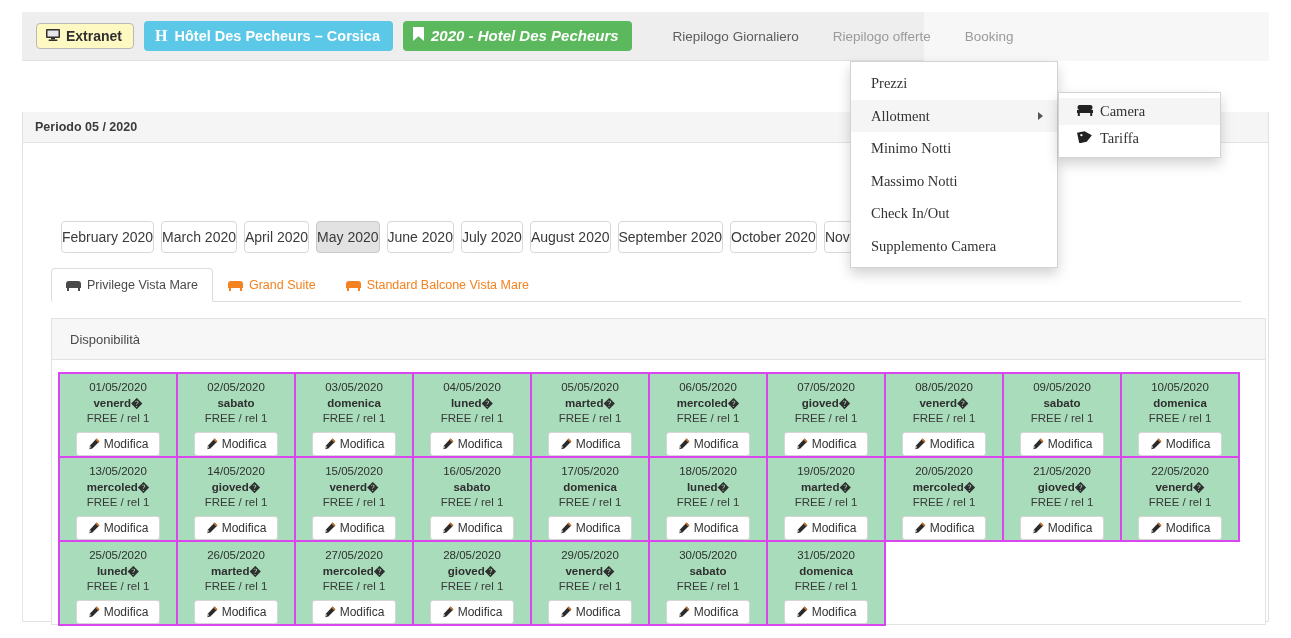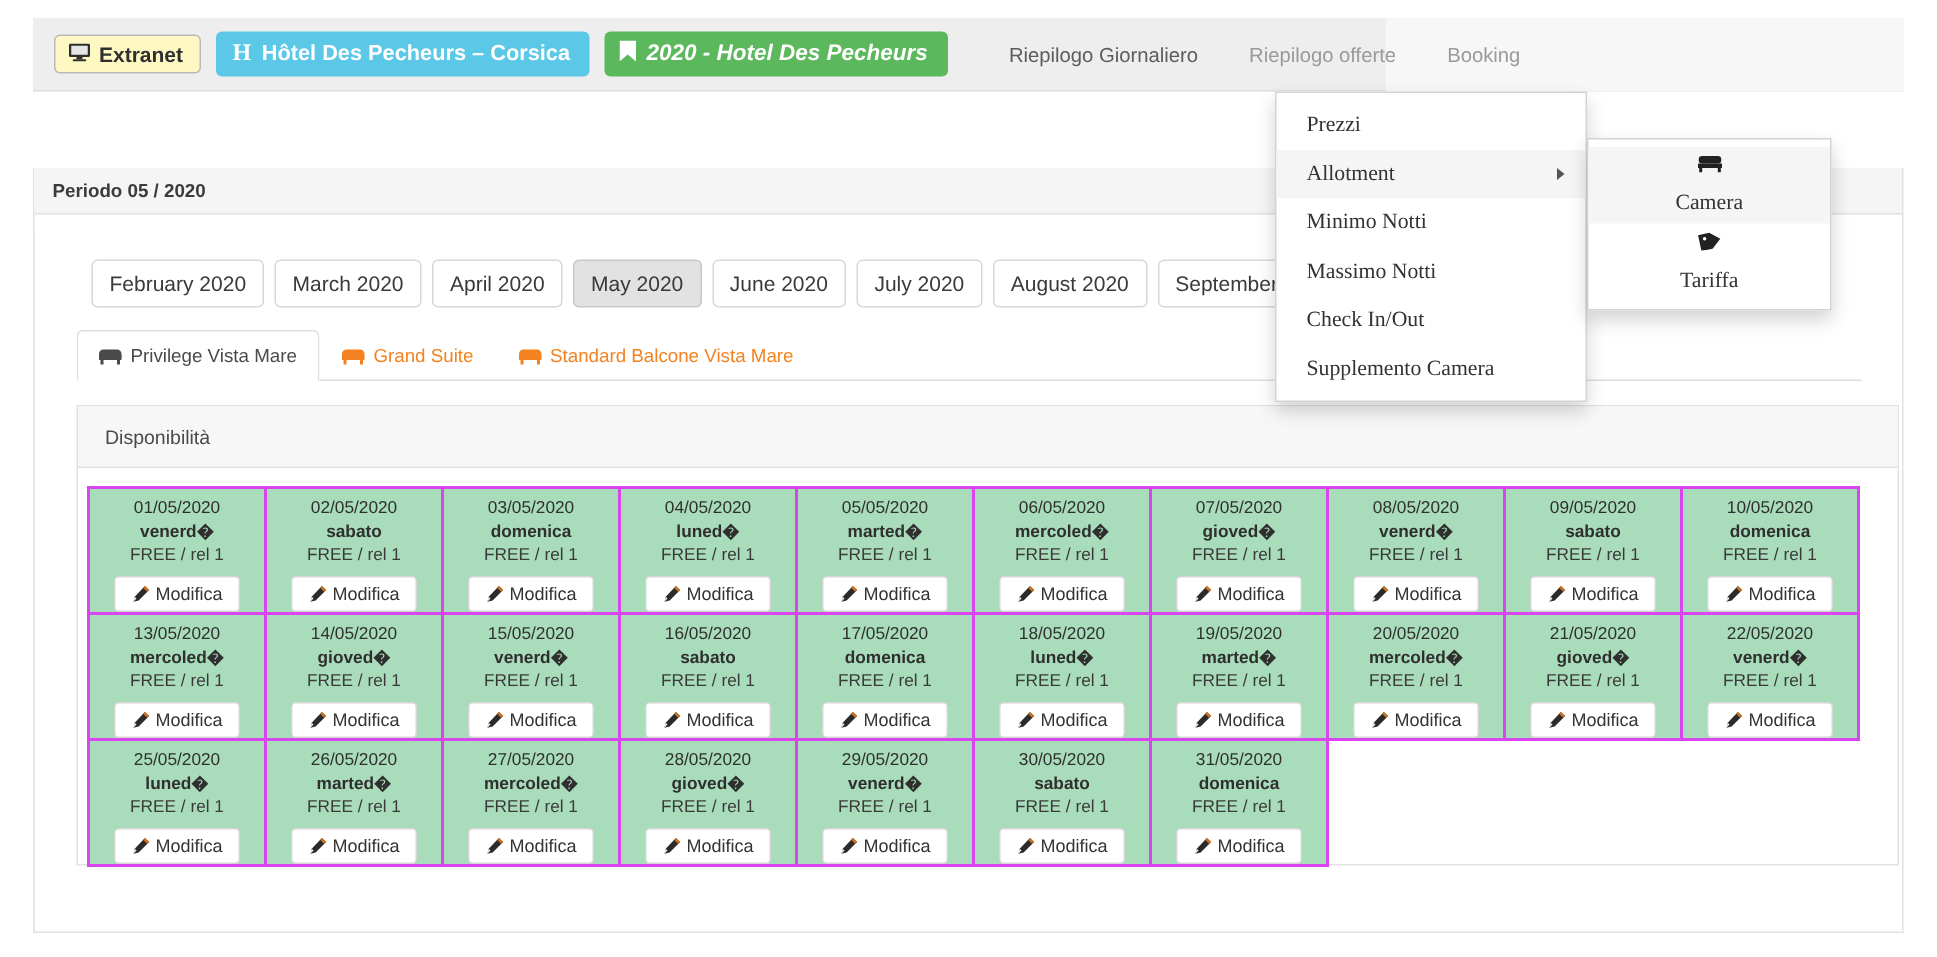--- a/index.html
+++ b/index.html
@@ -112,7 +112,7 @@
     display: flex; align-items: center; gap: 7px;
     padding: 5px 18px;
     font-size: 14.5px; color: #333333;
-    white-space: nowrap; cursor: pointer; flex-direction: column;
+    white-space: nowrap; cursor: pointer;
   }
   .sub-item.active { background: #f5f5f5; }
 

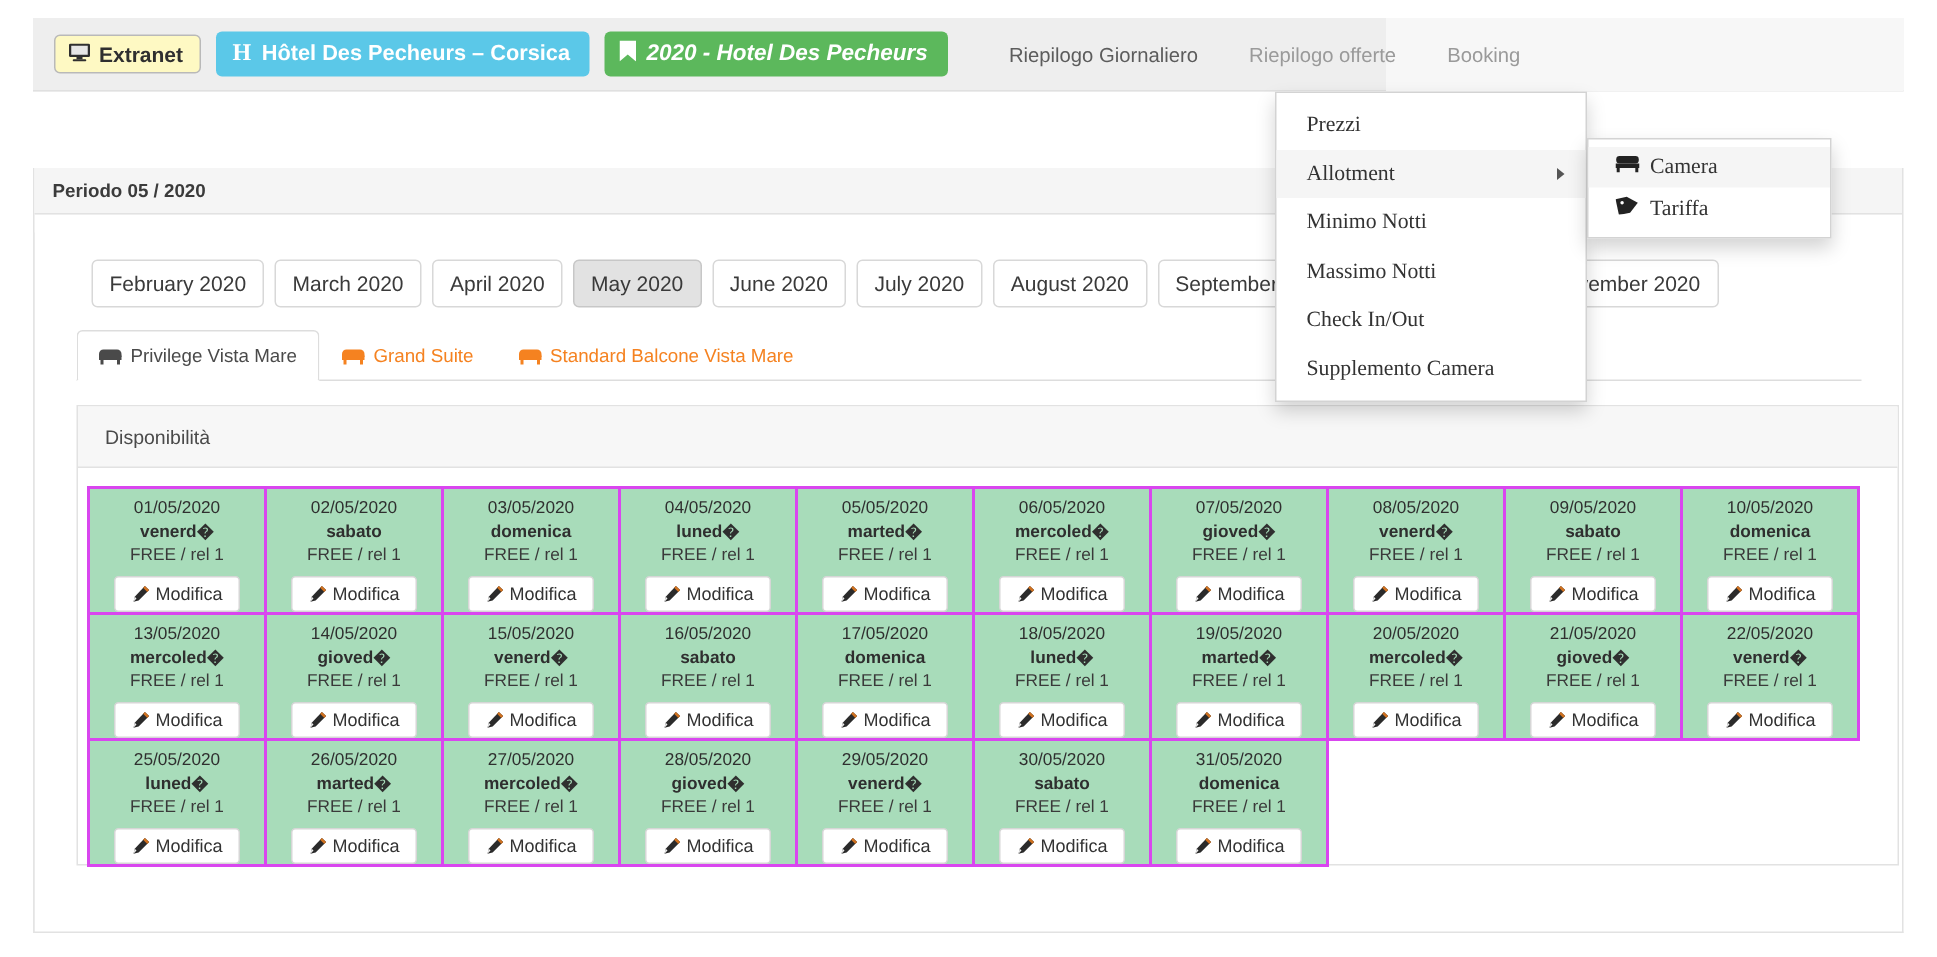--- a/index.html
+++ b/index.html
@@ -142,9 +142,9 @@
     background: #ffffff;
     border: 1px solid #d8d8d8;
     border-radius: 4px;
-    padding: 7px 11px;
+    padding: 7px 0;
     font-size: 14px; color: #3a3a3a;
-    white-space: nowrap; cursor: pointer;
+    white-space: nowrap; cursor: pointer; margin-top: 48px;
   }
   .month-tab.selected {
     background: #e2e2e2;

